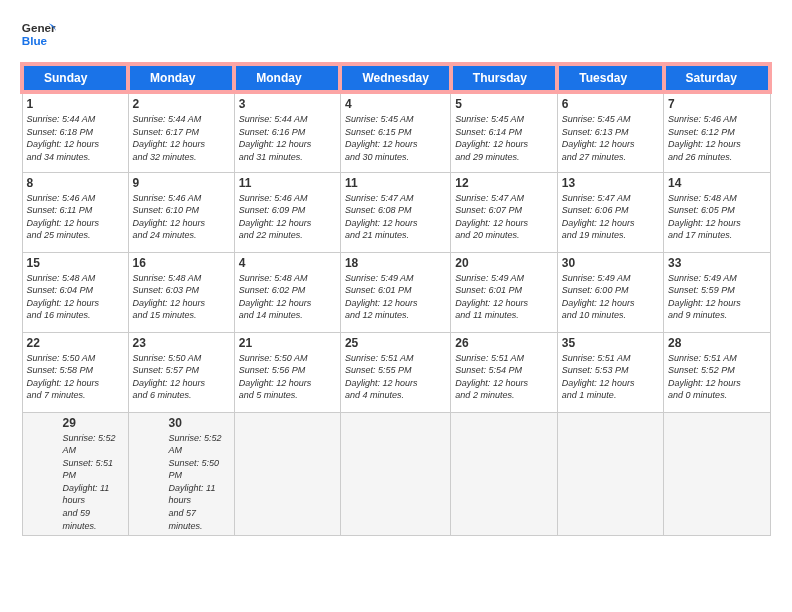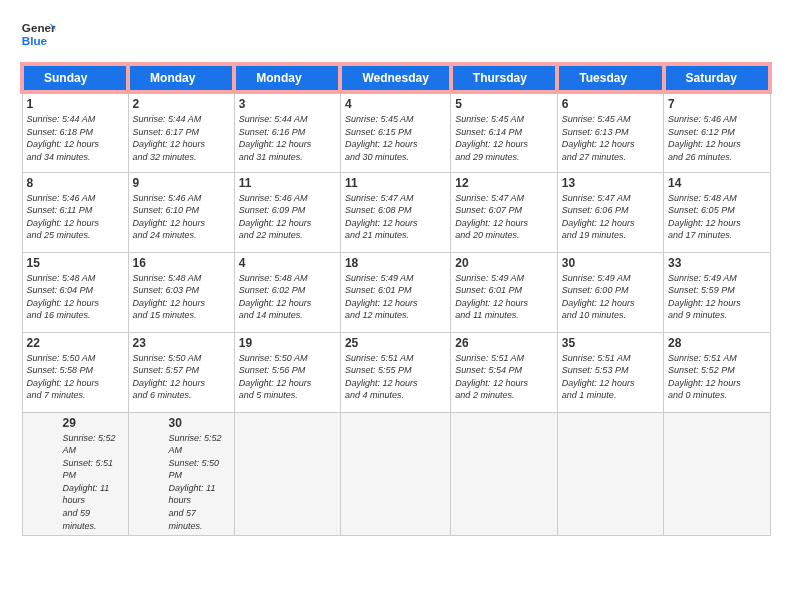--- a/index.html
+++ b/index.html
@@ -217,7 +217,7 @@
             <div class="day-detail">Sunrise: 5:50 AM<br>Sunset: 5:57 PM<br>Daylight: 12 hours<br>and 6 minutes.</div>
           </td>
           <td>
-            <span class="day-num">19</span>
+            <span class="day-num">21</span>
             <div class="day-detail">Sunrise: 5:50 AM<br>Sunset: 5:56 PM<br>Daylight: 12 hours<br>and 5 minutes.</div>
           </td>
           <td>

